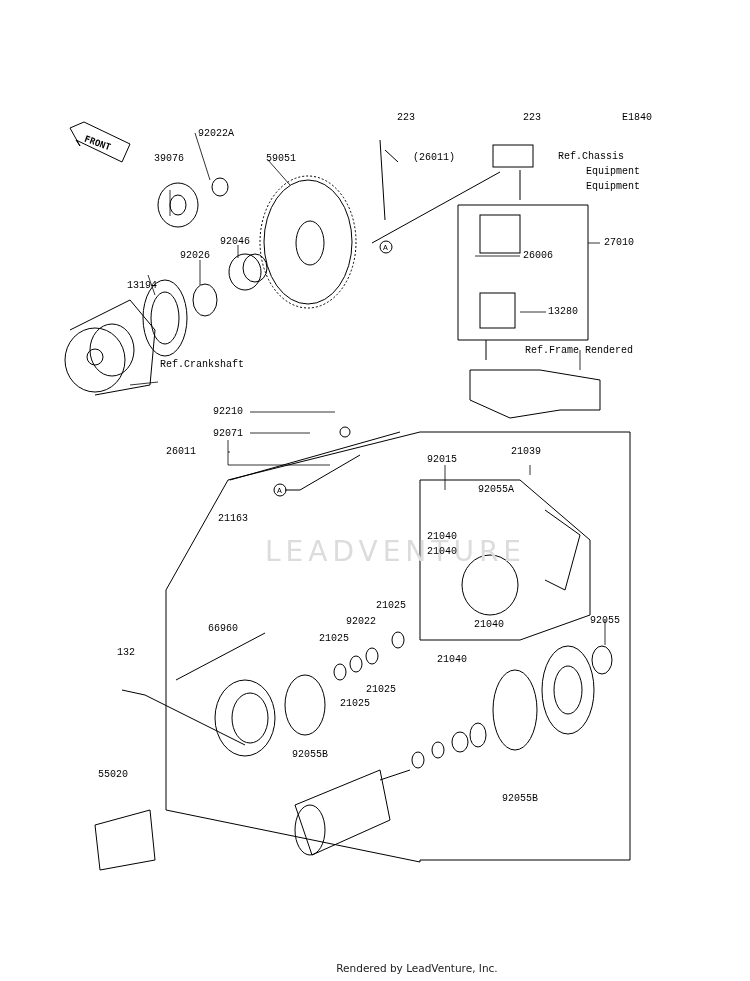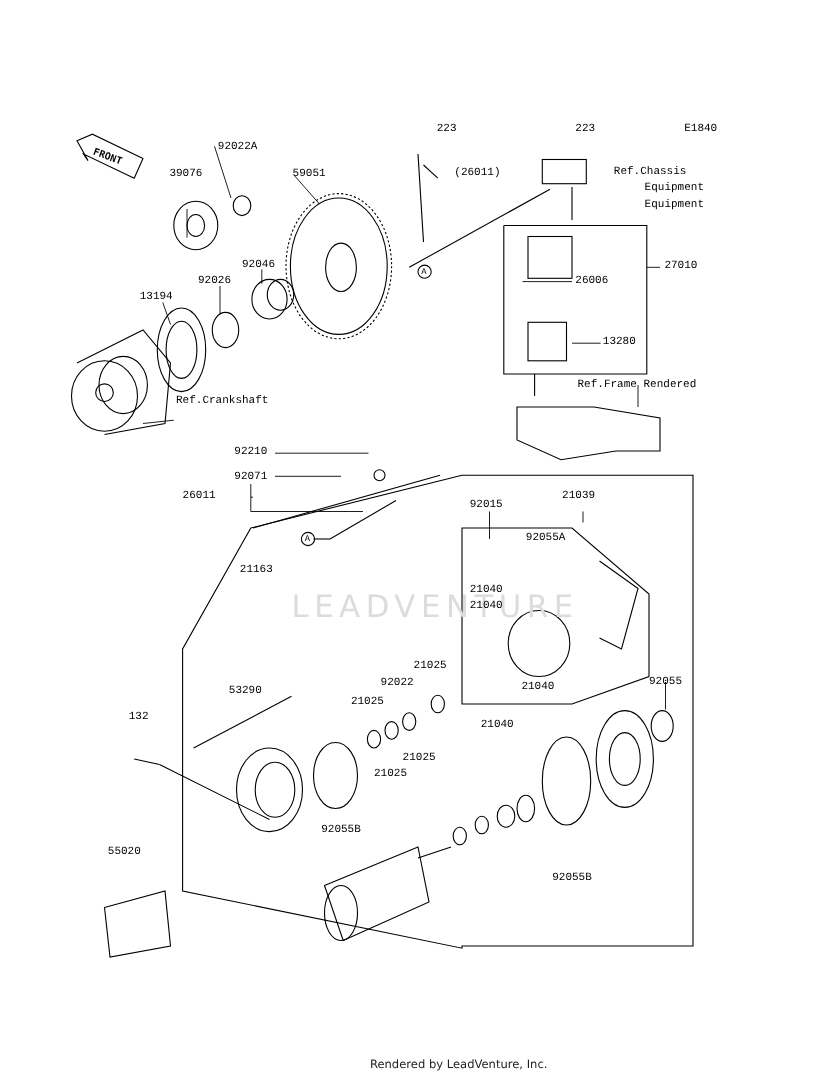--- a/index.html
+++ b/index.html
@@ -181,7 +181,7 @@
 <div class="lbl" style="left:266px;top:153px">59051</div>
 <div class="lbl" style="left:220px;top:236px">92046</div>
 <div class="lbl" style="left:180px;top:250px">92026</div>
-<div class="lbl" style="left:127px;top:265px">13194</div>
+<div class="lbl" style="left:127px;top:280px">13194</div>
 <div class="lbl" style="left:160px;top:359px">Ref.Crankshaft</div>
 <div class="lbl" style="left:523px;top:250px">26006</div>
 <div class="lbl" style="left:604px;top:237px">27010</div>

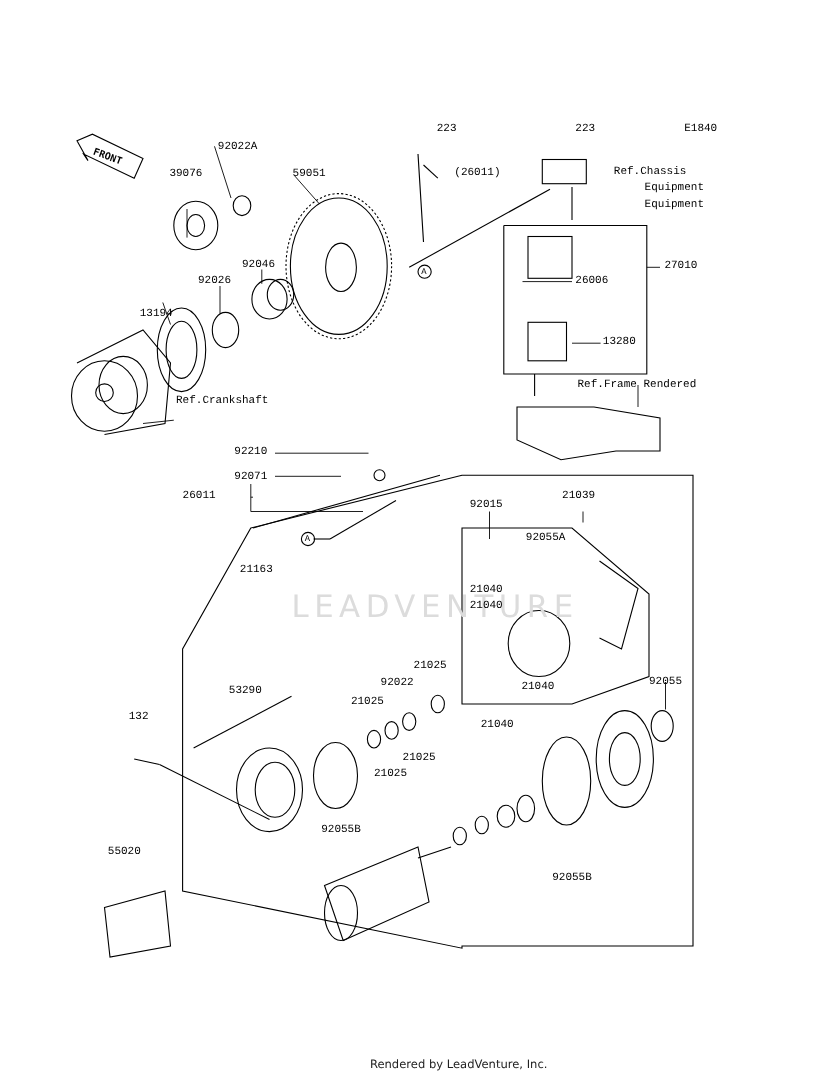--- a/index.html
+++ b/index.html
@@ -203,7 +203,7 @@
 <div class="lbl" style="left:366px;top:684px">21025</div>
 <div class="lbl" style="left:340px;top:698px">21025</div>
 <div class="lbl" style="left:346px;top:616px">92022</div>
-<div class="lbl" style="left:208px;top:623px">53290</div>
+<div class="lbl" style="left:208px;top:623px">66960</div>
 <div class="lbl" style="left:590px;top:615px">92055</div>
 <div class="lbl" style="left:117px;top:647px">132</div>
 <div class="lbl" style="left:292px;top:749px">92055B</div>

